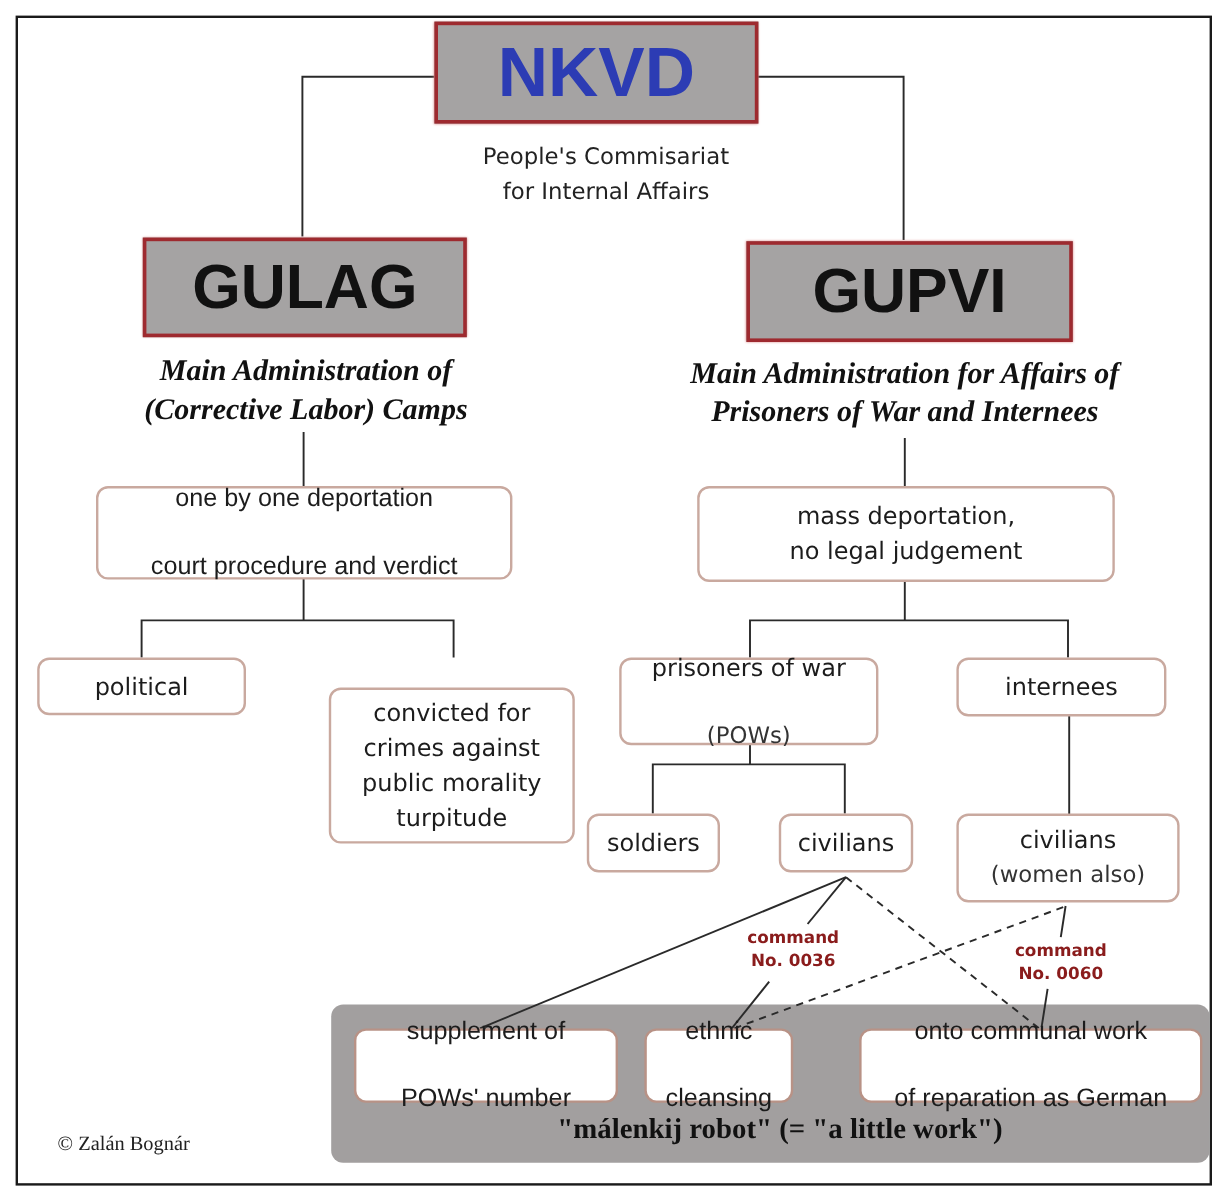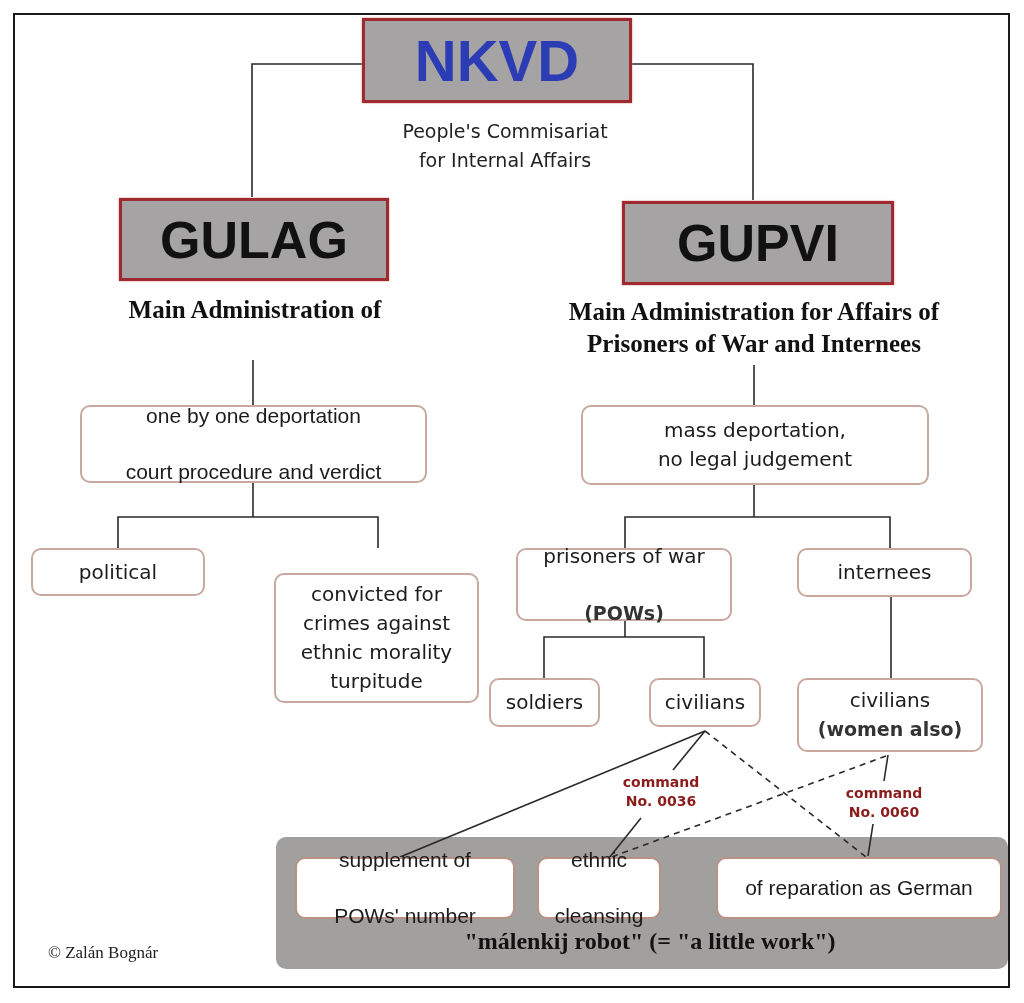--- a/index.html
+++ b/index.html
@@ -13,7 +13,7 @@
   .nkvd { color:#2c3cb4; font-size:58px; }
   .sub { color:#111; font-size:52px; }
   .caption-sans { font-family:"DejaVu Sans", sans-serif; font-weight:normal; color:#222; font-size:19px; text-align:center; line-height:29px; }
-  .caption-serif { font-family:"Liberation Serif", serif; font-weight:bold; color:#111; font-size:25px; text-align:center; line-height:32px; }
+  .caption-serif { font-family:"Liberation Serif", serif; font-weight:bold; color:#111; font-size:25px; text-align:center; line-height:32px;font-style:italic; }
   .node { background:#fff; border:2px solid #c9a99f; border-radius:10px; display:flex; flex-direction:column;
      align-items:center; justify-content:center; font-family:"DejaVu Sans", sans-serif; color:#1c1c1c;
      font-size:20px; text-align:center; line-height:29px; }

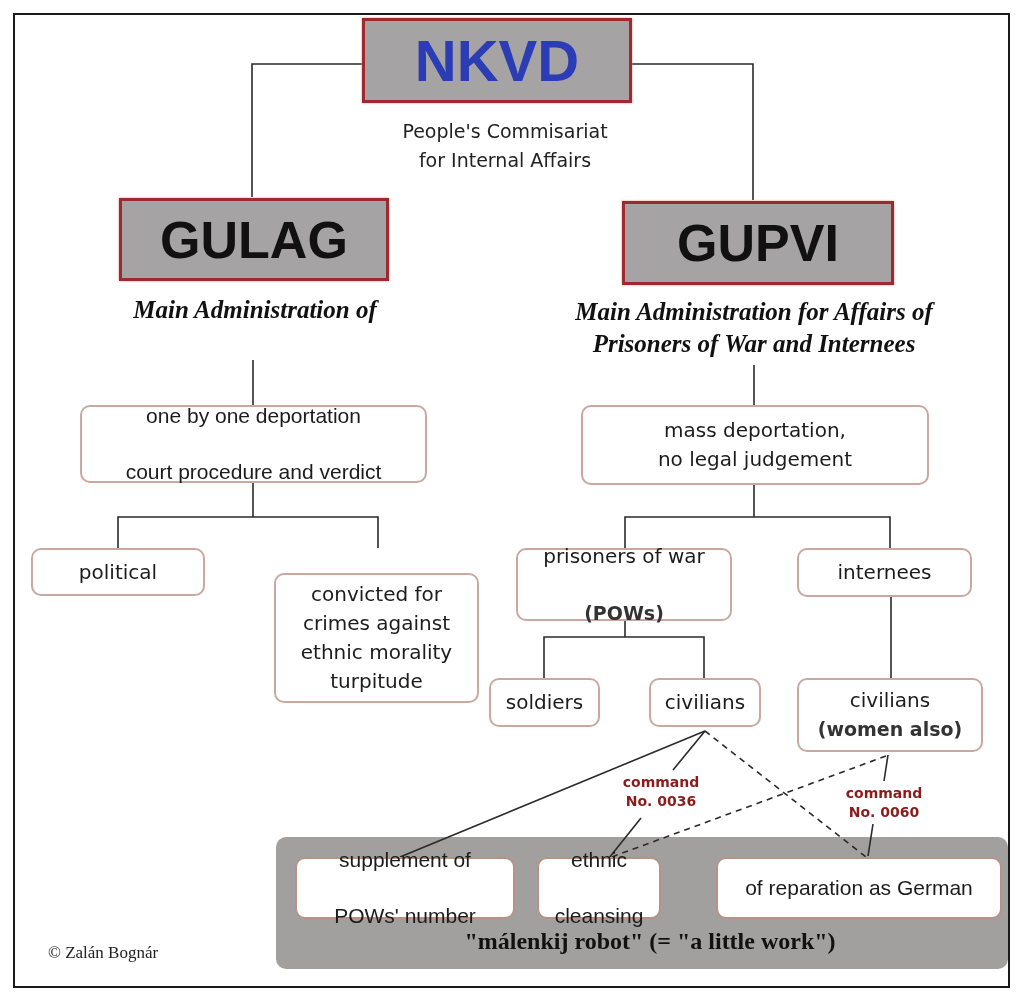--- a/index.html
+++ b/index.html
@@ -75,6 +75,7 @@
 </div>
 <div class="abs caption-serif" style="left:60px; top:294px; width:390px;">
   <div>Main Administration of</div>
+  <div>(Corrective Labor) Camps</div>
 </div>
 
 <div class="abs hdr-box sub" style="left:622px; top:201px; width:272px; height:84px;">

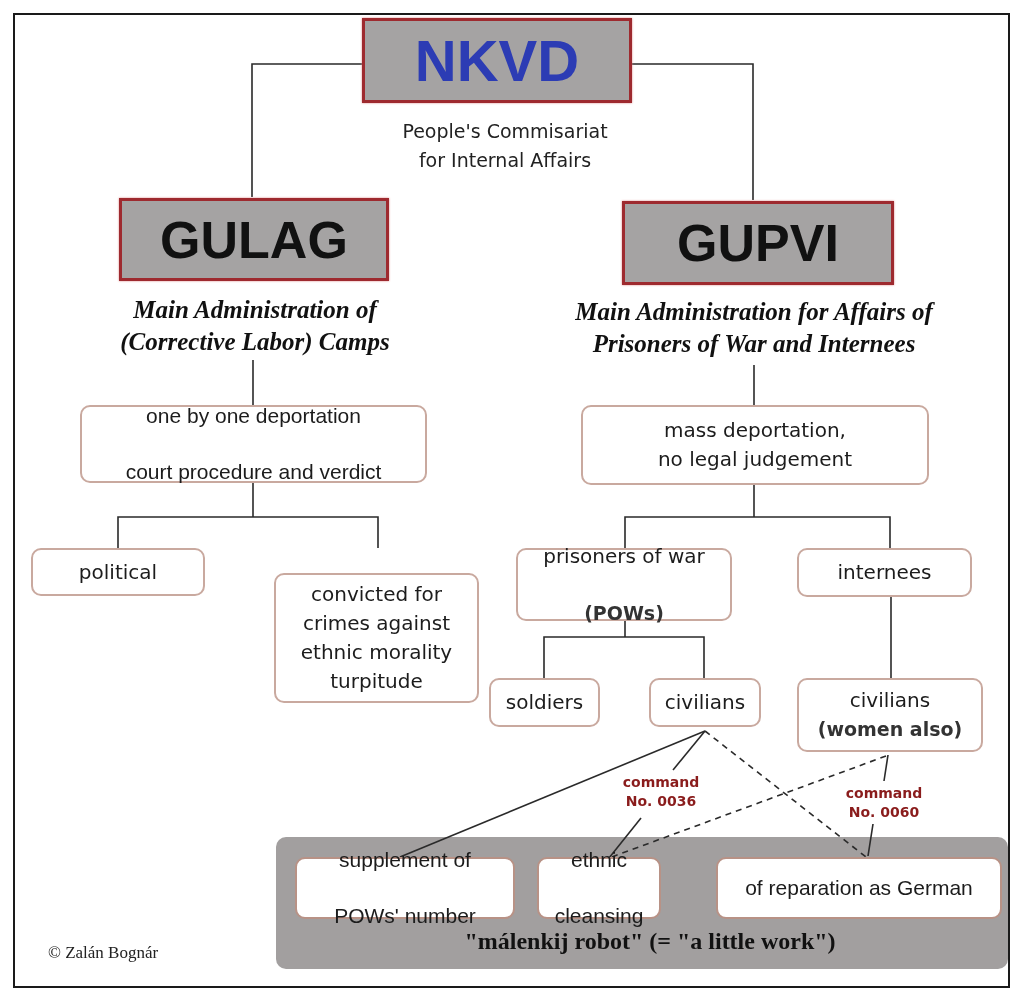--- a/index.html
+++ b/index.html
@@ -18,7 +18,7 @@
      align-items:center; justify-content:center; font-family:"DejaVu Sans", sans-serif; color:#1c1c1c;
      font-size:20px; text-align:center; line-height:29px; }
   .node.tight { font-family:"Liberation Sans", sans-serif; font-size:21px; line-height:28px;gap:28px; }
-  .node .paren { font-weight:bold; font-size:19px; color:#333; }
+  .node .paren { font-weight:normal; font-size:19px; color:#333; }
   .cmd { font-family:"DejaVu Sans", sans-serif; font-weight:bold; color:#8a1c1c; font-size:14px; text-align:center; line-height:19px; }
   .malenkij { font-family:"Liberation Serif", serif; font-weight:bold; font-size:24px; color:#111; text-align:center; }
   .copyright { font-family:"Liberation Serif", serif; font-size:17px; color:#222; }

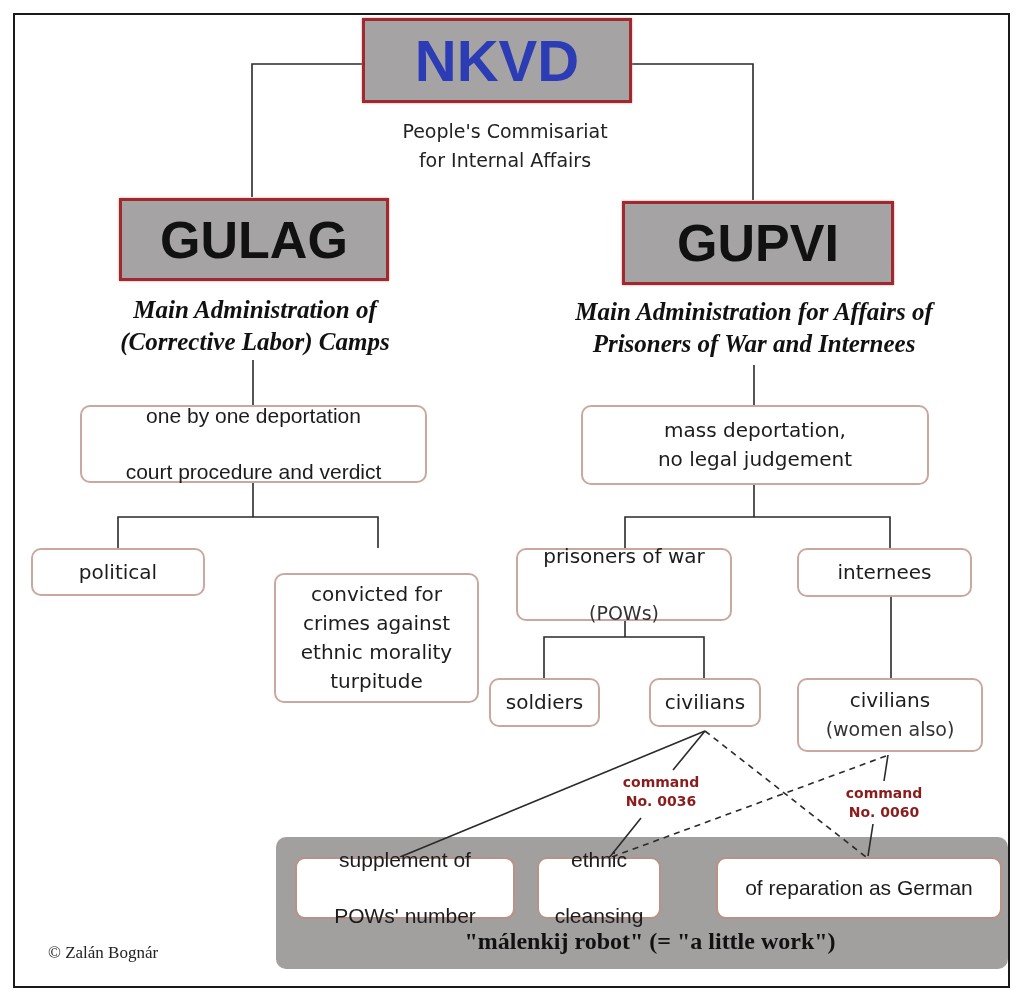--- a/index.html
+++ b/index.html
@@ -97,7 +97,7 @@
 <div class="abs node" style="left:274px; top:548px; width:205px; height:130px;margin-top:25px;">
   <div>convicted for</div>
   <div>crimes against</div>
-  <div>ethnic morality</div>
+  <div>public morality</div>
   <div>turpitude</div>
 </div>
 

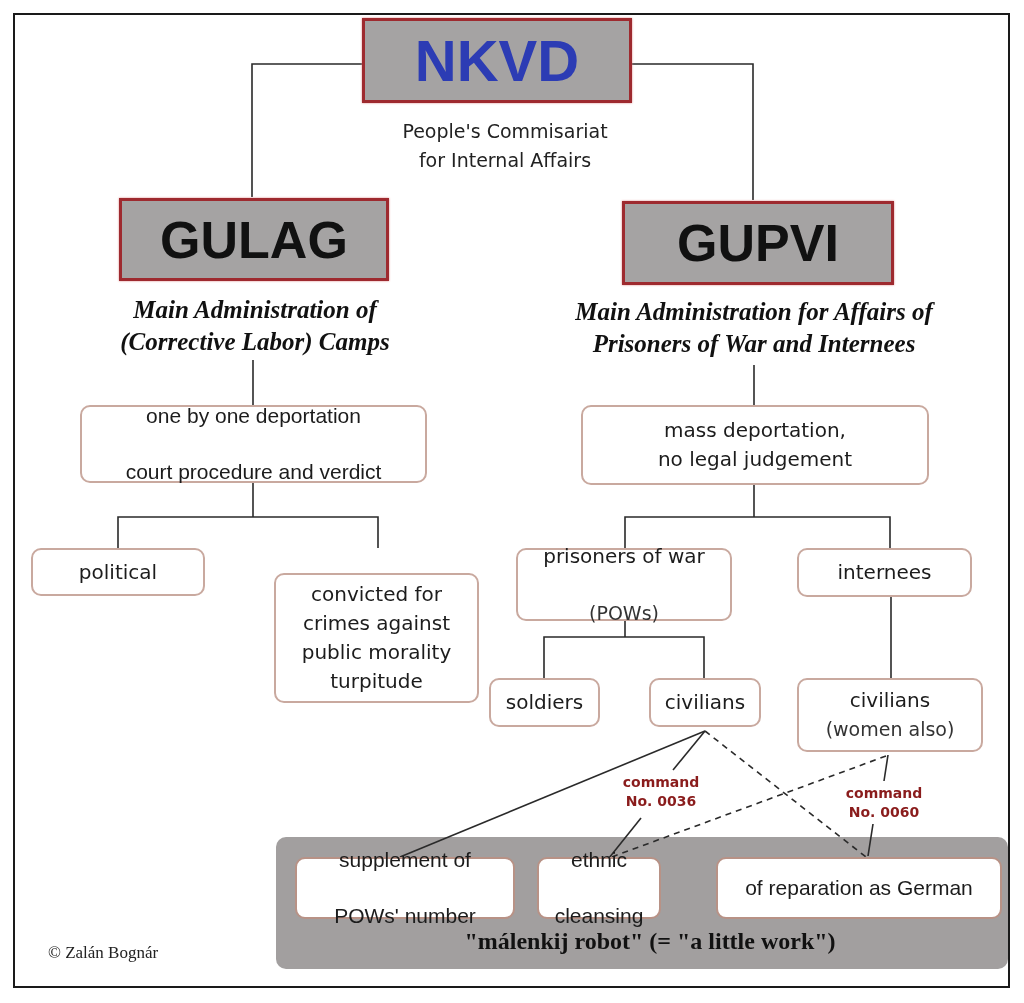--- a/index.html
+++ b/index.html
@@ -143,6 +143,7 @@
   <div>cleansing</div>
 </div>
 <div class="abs node tight" style="left:716px; top:857px; width:286px; height:62px; border-color:#b89286;">
+  <div>onto communal work</div>
   <div>of reparation as German</div>
 </div>
 

